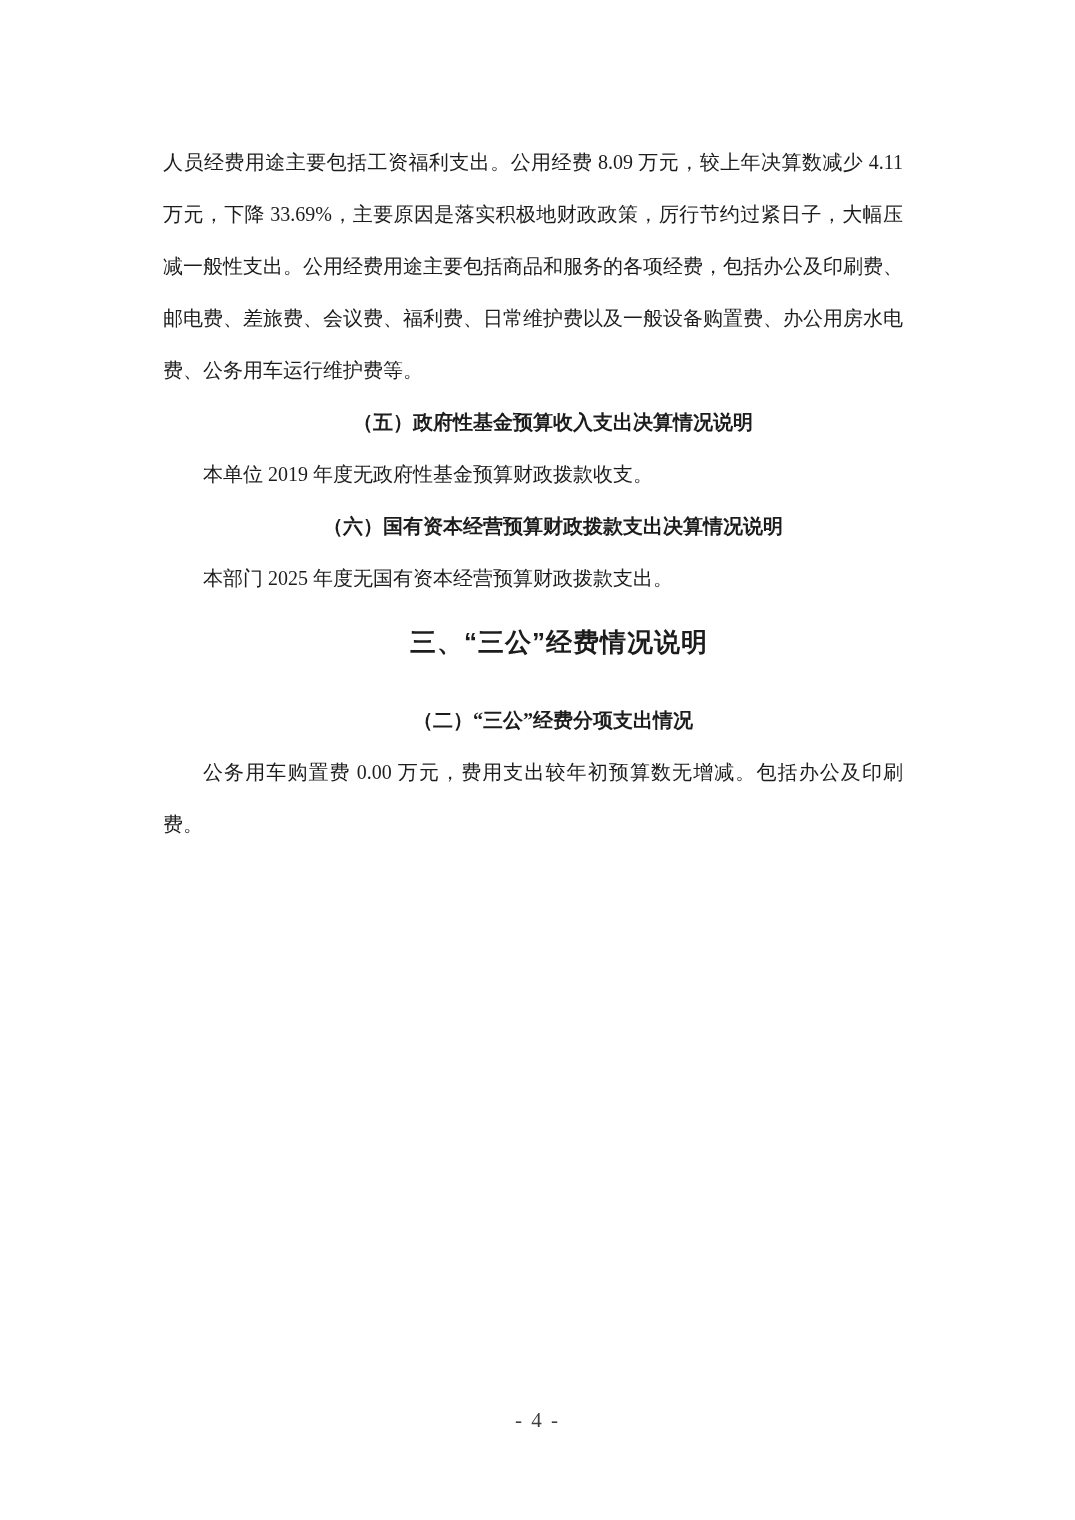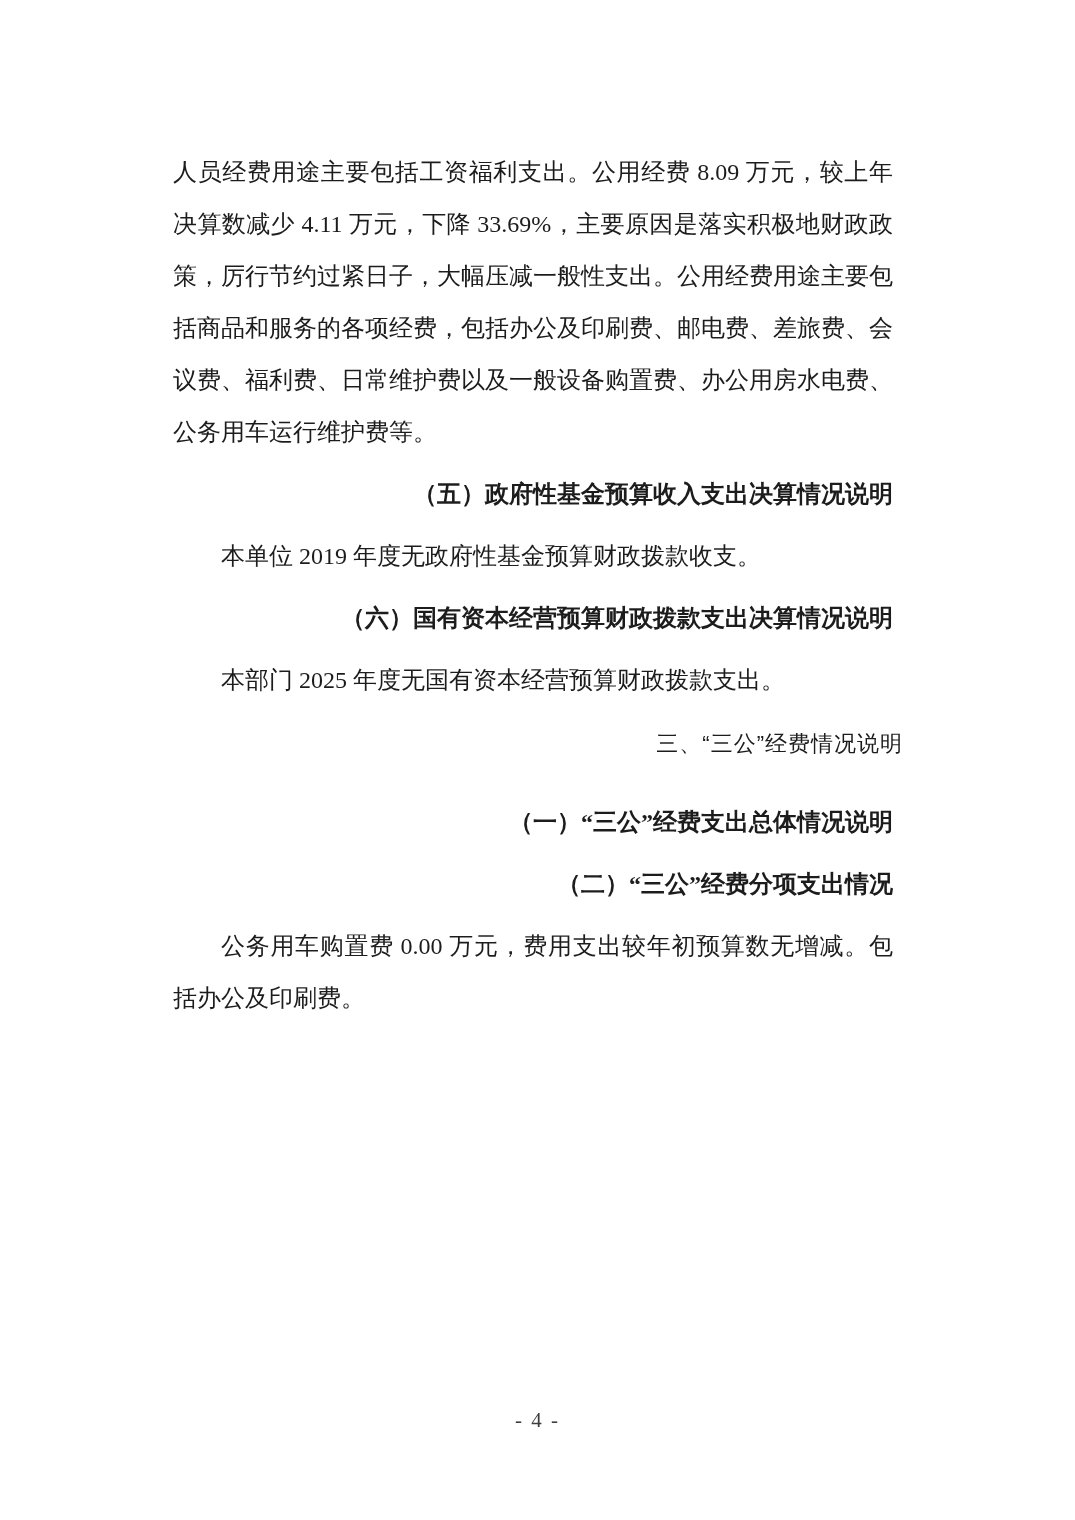--- a/index.html
+++ b/index.html
@@ -26,9 +26,9 @@
     text-align: justify;
   }
   .content p, .content h2, .content h3 {
-    margin: 10px;
+    margin: 0;
     padding: 0;
-    font-size: 24px;
+    font-size: 20px;
     line-height: 52px;
   }
   p.body-par {

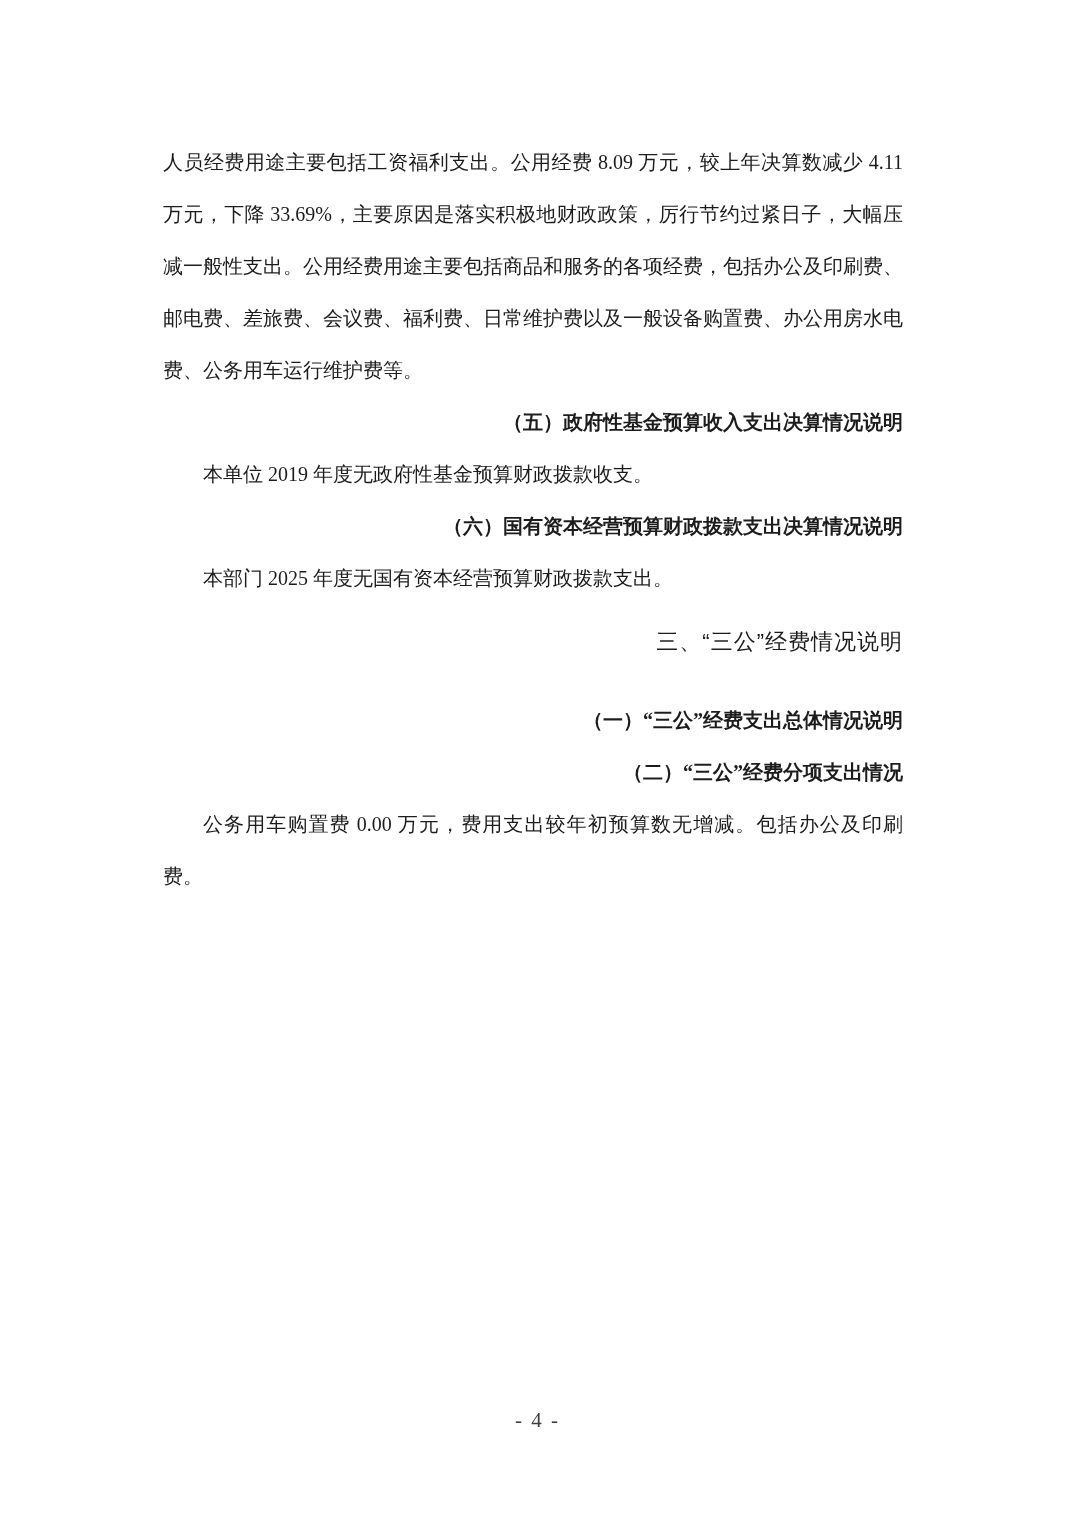--- a/index.html
+++ b/index.html
@@ -40,7 +40,7 @@
   h3.sub-heading {
     font-weight: bold;
     text-indent: 2em;
-    text-align: right;
+    text-align: center;
     font-family: "Liberation Serif", "DejaVu Serif", serif;
   }
   h2.section-heading {

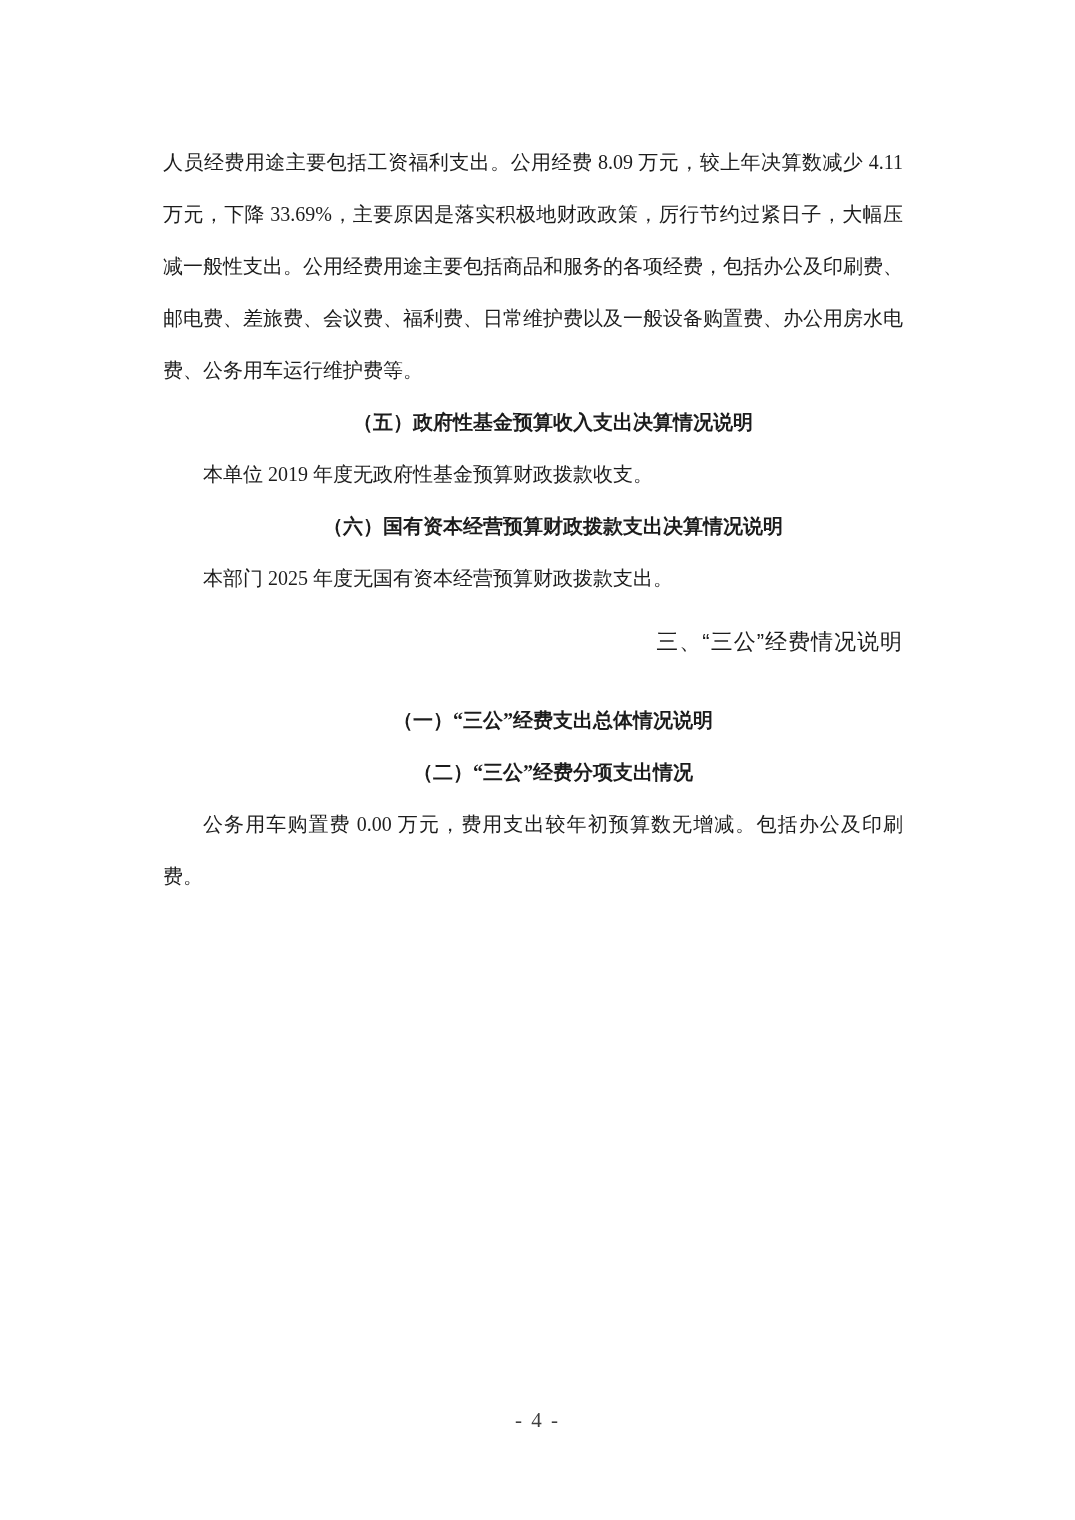--- a/index.html
+++ b/index.html
@@ -44,11 +44,11 @@
     font-family: "Liberation Serif", "DejaVu Serif", serif;
   }
   h2.section-heading {
-    font-weight: normal;
+    font-weight: bold;
     text-indent: 2em;
-    text-align: right;
+    text-align: center;
     margin: 12px 0 26px 0;
-    font-size: 22px;
+    font-size: 26px;
     font-family: "Liberation Sans", "DejaVu Sans", sans-serif;
     letter-spacing: 1px;
   }

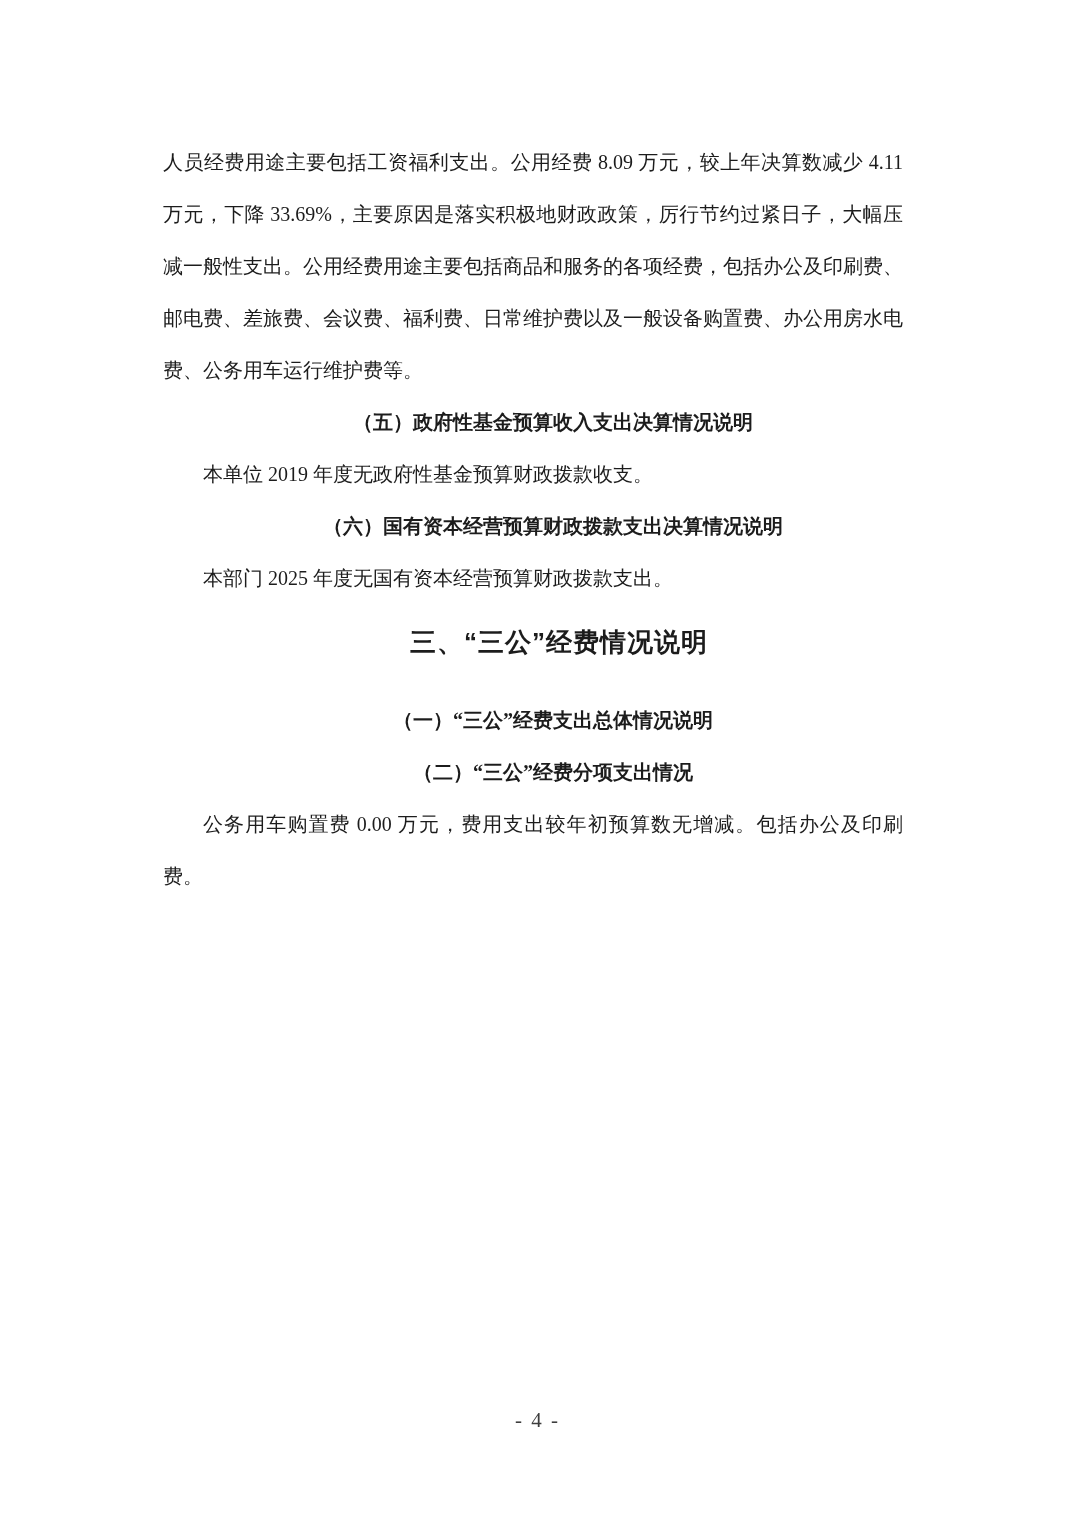--- a/index.html
+++ b/index.html
@@ -83,7 +83,6 @@
 
     <h2 class="section-heading">三、“三公”经费情况说明</h2>
 
-    <h3 class="sub-heading">（一）“三公”经费支出总体情况说明</h3>
 
 
     <h3 class="sub-heading">（二）“三公”经费分项支出情况</h3>

